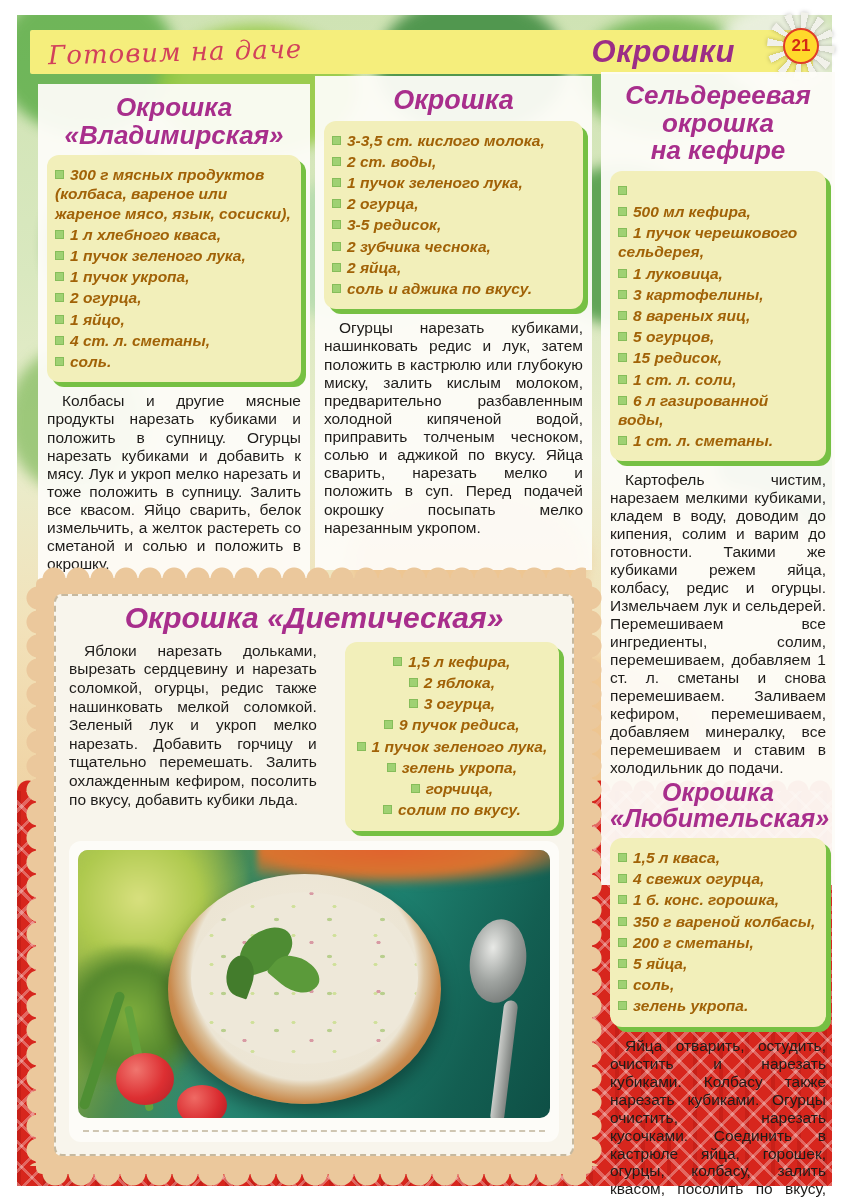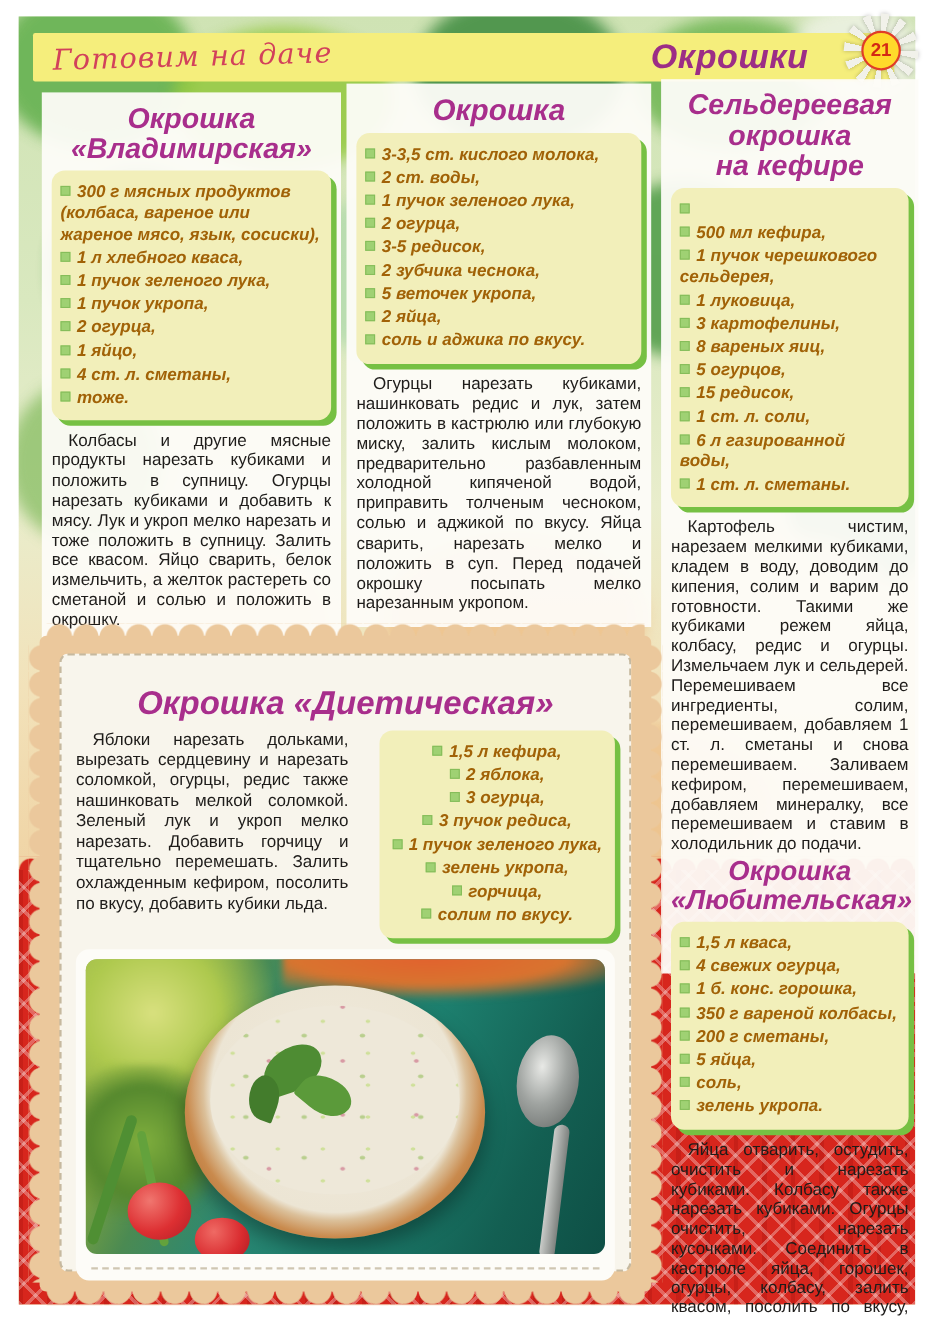--- a/index.html
+++ b/index.html
@@ -156,7 +156,6 @@
         <li><span class="bullet"></span><span>2 огурца,</span></li>
         <li><span class="bullet"></span><span>3-5 редисок,</span></li>
         <li><span class="bullet"></span><span>2 зубчика чеснока,</span></li>
-        <li><span class="bullet"></span><span>5 веточек укропа,</span></li>
         <li><span class="bullet"></span><span>2 яйца,</span></li>
         <li><span class="bullet"></span><span>соль и аджика по вкусу.</span></li>
       </ul>

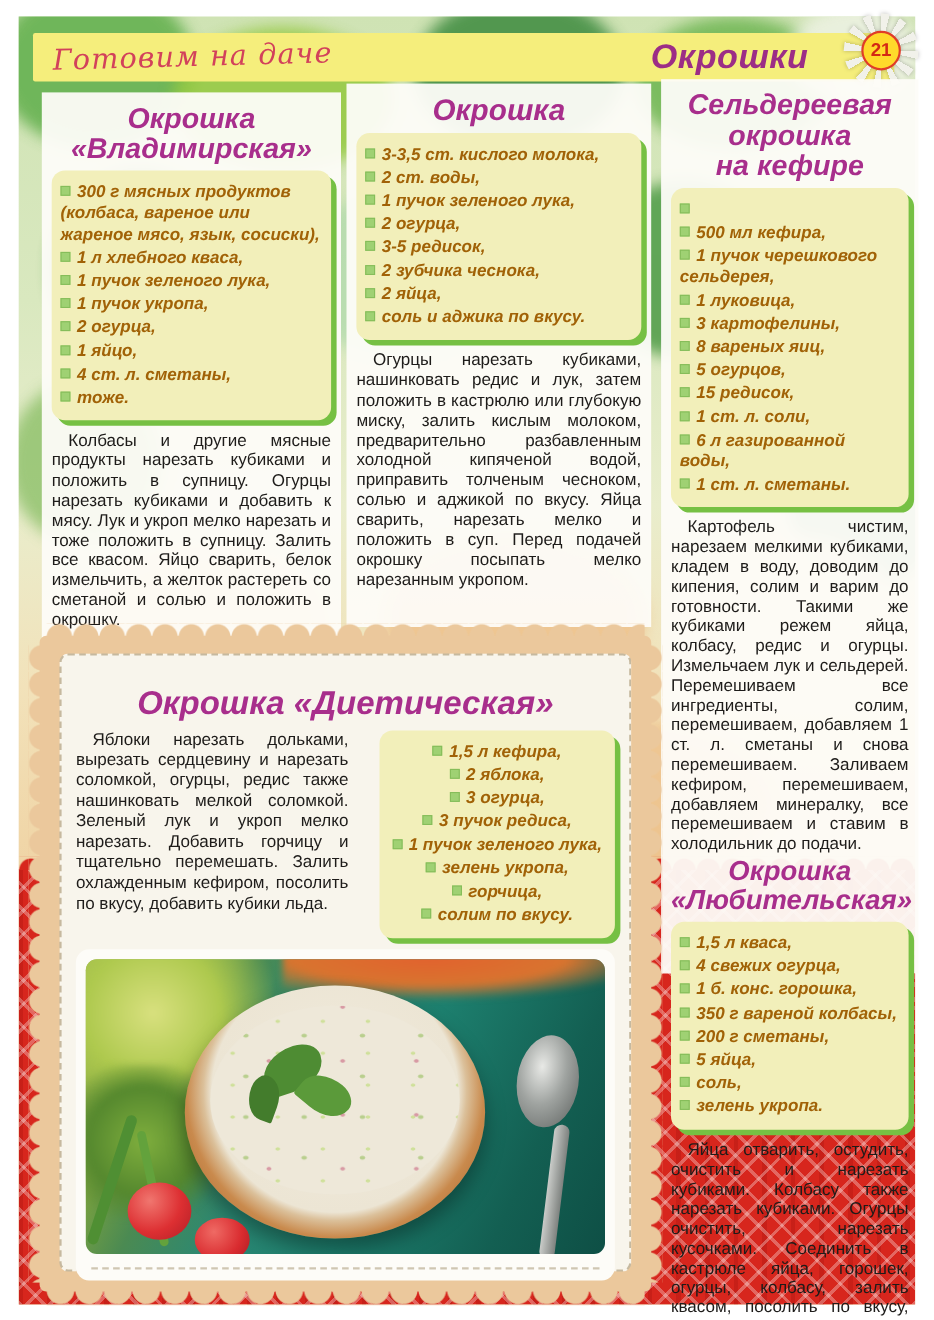--- a/index.html
+++ b/index.html
@@ -140,7 +140,7 @@
         <li><span class="bullet"></span><span>2 огурца,</span></li>
         <li><span class="bullet"></span><span>1 яйцо,</span></li>
         <li><span class="bullet"></span><span>4 ст. л. сметаны,</span></li>
-        <li><span class="bullet"></span><span>тоже.</span></li>
+        <li><span class="bullet"></span><span>соль.</span></li>
       </ul>
     <p class="body">Колбасы и другие мясные продукты нарезать кубиками и положить в супницу. Огурцы нарезать кубиками и добавить к мясу. Лук и укроп мелко нарезать и тоже положить в супницу. Залить все квасом. Яйцо сварить, белок измельчить, а желток растереть со сметаной и солью и положить в окрошку.</p>
   </section>

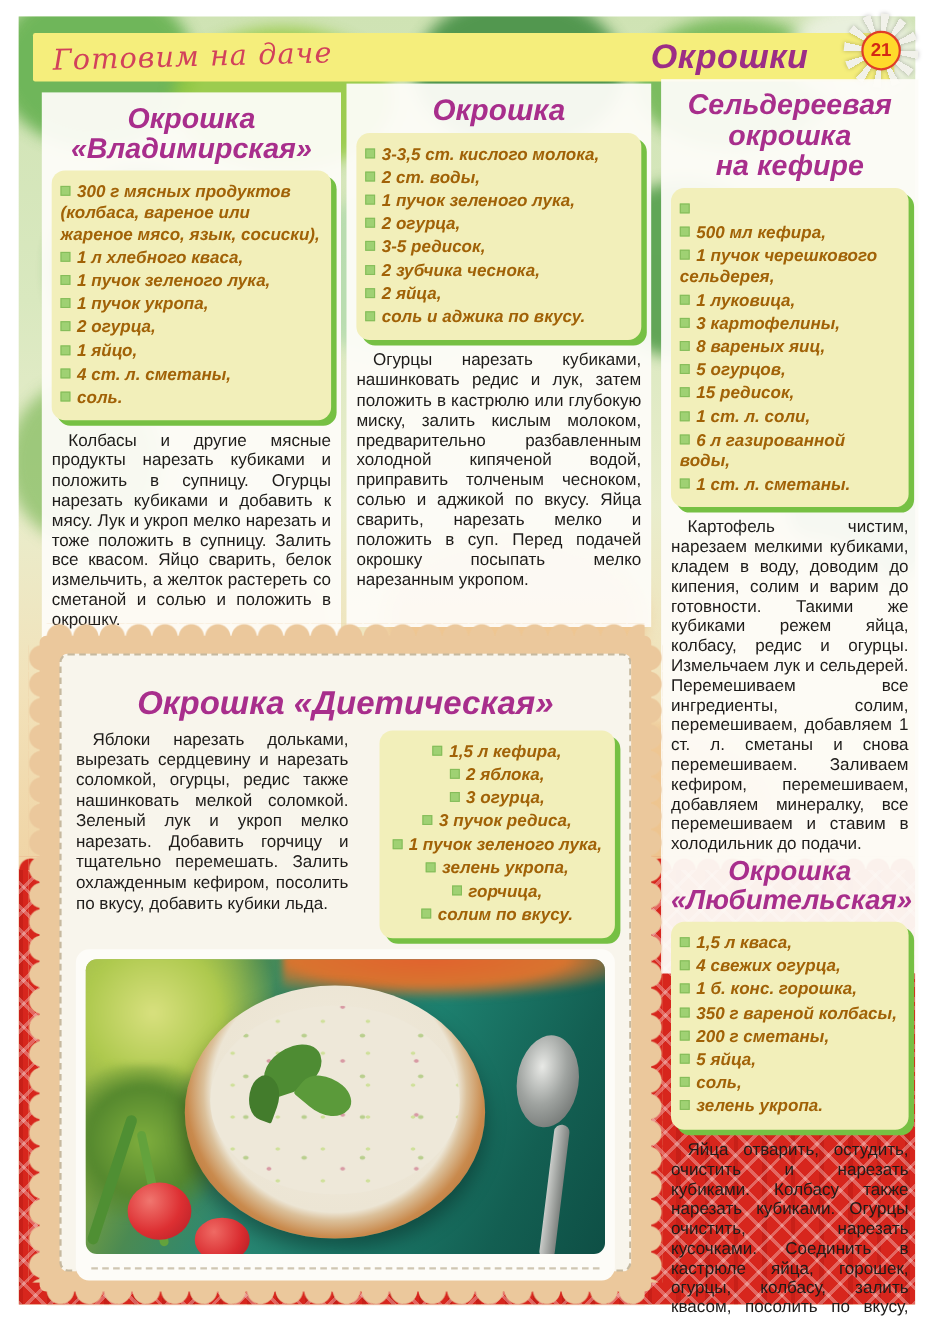--- a/index.html
+++ b/index.html
@@ -62,7 +62,7 @@
   .side-scallop.left{left:-10px;background:radial-gradient(circle at 12px 12px,#ebc89c 11px,transparent 12px);background-size:12px 24px;background-repeat:repeat-y;}
   .side-scallop.right{right:-10px;background:radial-gradient(circle at 0px 12px,#ebc89c 11px,transparent 12px);background-size:12px 24px;background-repeat:repeat-y;}
   .frame{position:absolute;inset:16px 18px 18px 18px;background:#f8f5ec;border:2px dashed #c6b99f;border-radius:8px;
-      padding:28px 13px;box-sizing:border-box;}
+      padding:6px 13px;box-sizing:border-box;}
   .row{display:flex;gap:28px;align-items:flex-start;}
   .row p.body{flex:1.25;margin:0;font-size:15.5px;line-height:1.2;}
   .row ul.ing{flex:1;margin:0;text-align:center;}

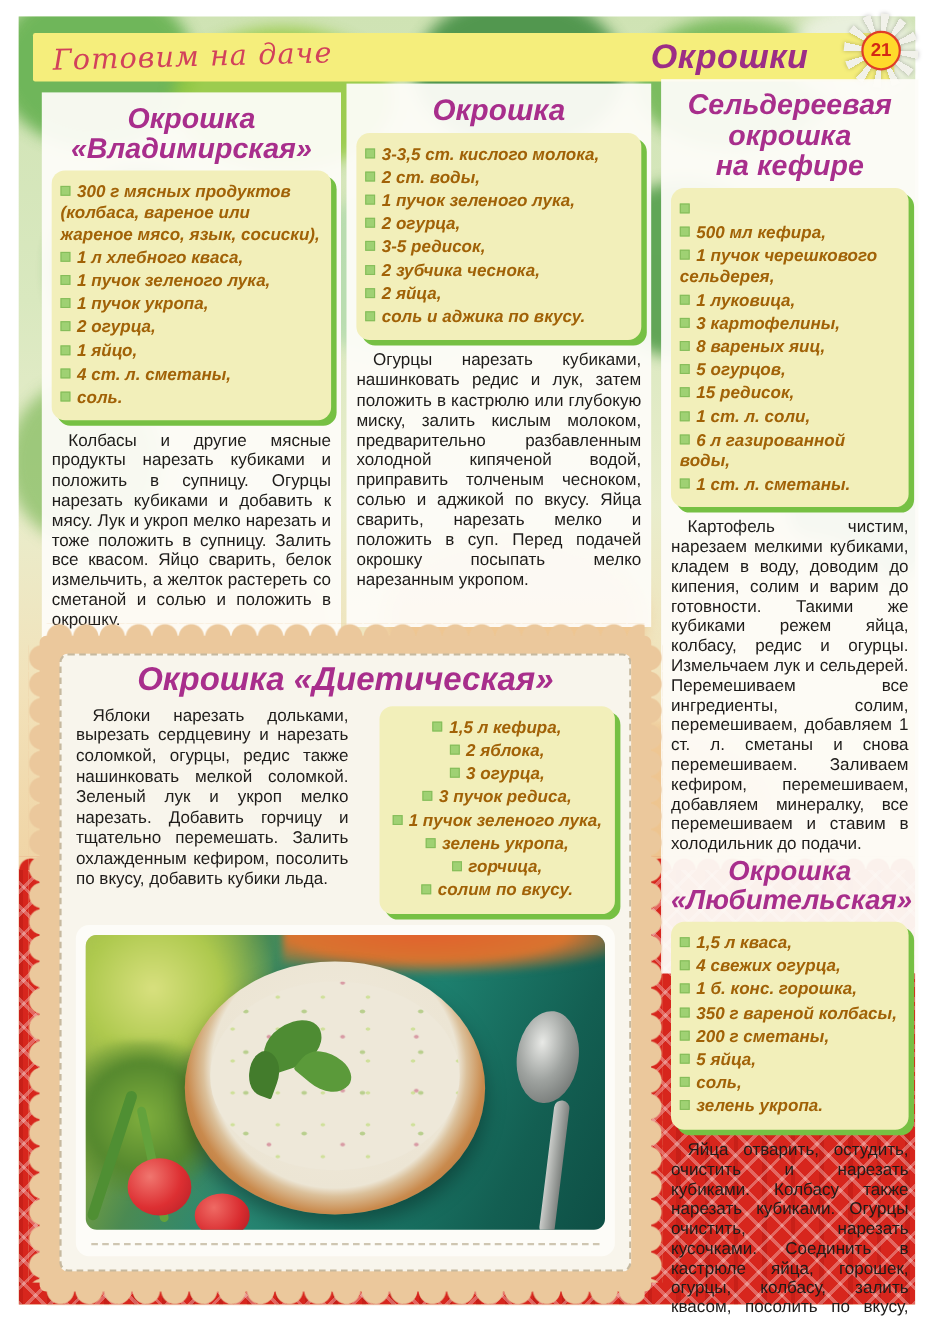--- a/index.html
+++ b/index.html
@@ -217,7 +217,7 @@
             <li><span class="bullet"></span><span>1,5 л кефира,</span></li>
             <li><span class="bullet"></span><span>2 яблока,</span></li>
             <li><span class="bullet"></span><span>3 огурца,</span></li>
-            <li><span class="bullet"></span><span>3 пучок редиса,</span></li>
+            <li><span class="bullet"></span><span>9 пучок редиса,</span></li>
             <li><span class="bullet"></span><span>1 пучок зеленого лука,</span></li>
             <li><span class="bullet"></span><span>зелень укропа,</span></li>
             <li><span class="bullet"></span><span>горчица,</span></li>

